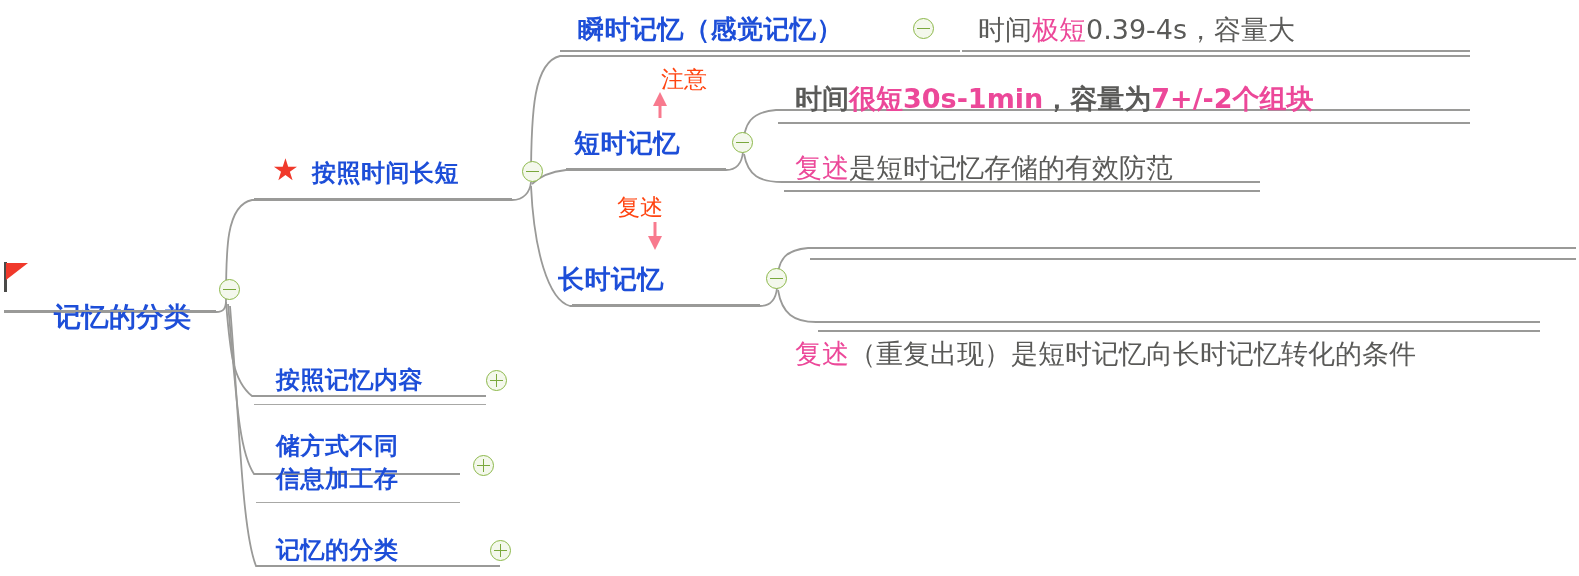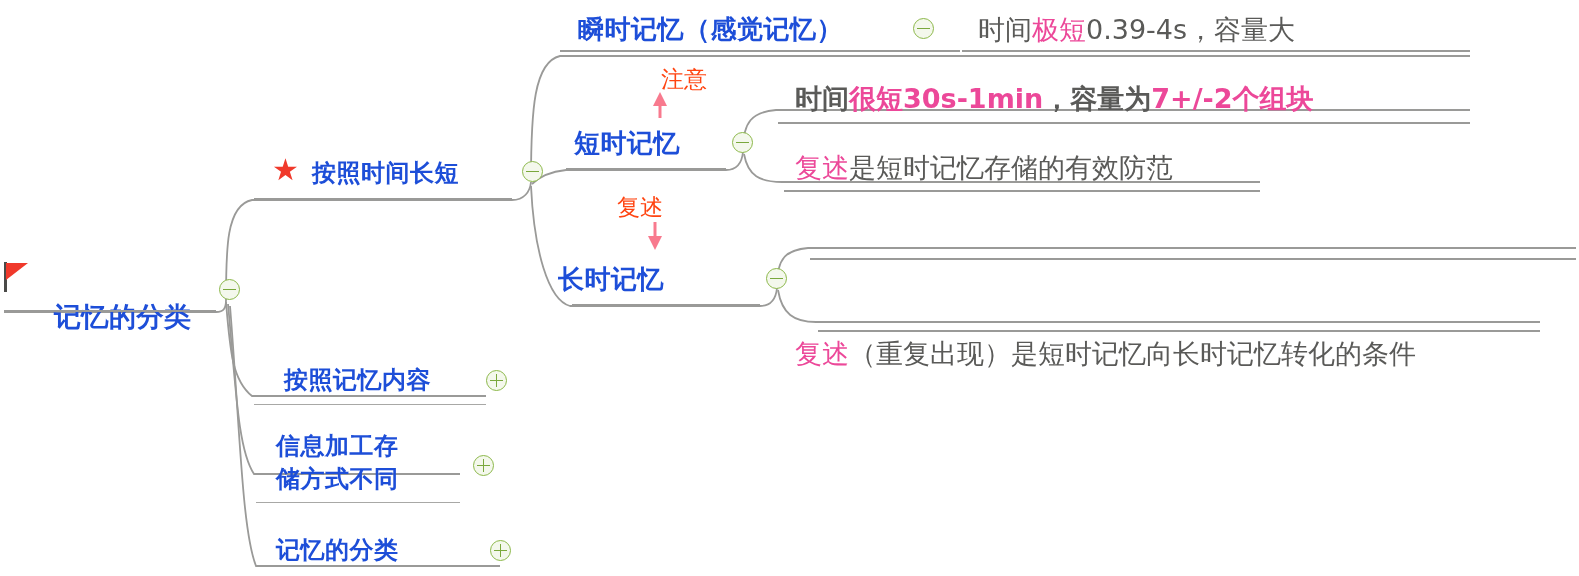--- a/index.html
+++ b/index.html
@@ -197,7 +197,7 @@
   <div class="anno" style="left:661px;top:64px;">注意</div>
   <div class="anno" style="left:617px;top:192px;">复述</div>
 
-  <div class="node hd hd-l1" style="left:276px;top:364px;margin-left:8px;">按照记忆内容</div>
+  <div class="node hd hd-l1" style="left:276px;top:364px;">按照记忆内容</div>
   <div class="badge plus" style="left:486px;top:370px;"></div>
 
   <div class="node hd hd-l1" style="left:276px;top:430px;line-height:33px;">

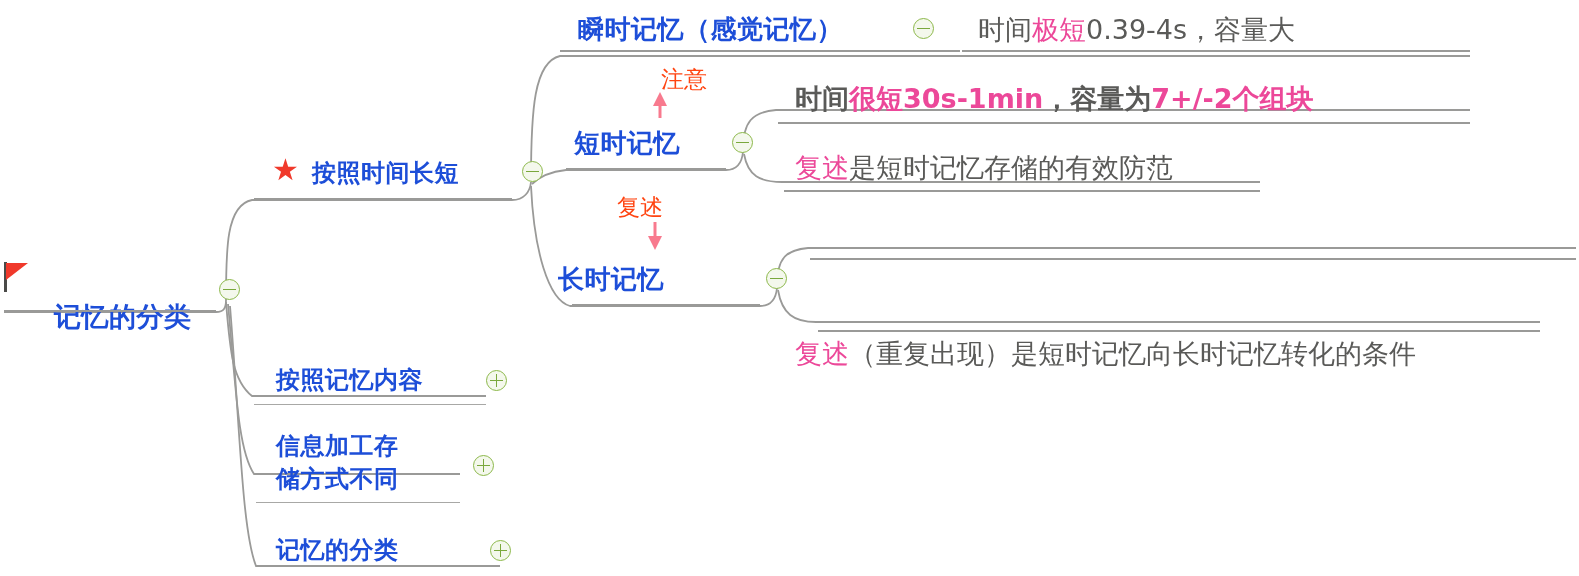--- a/index.html
+++ b/index.html
@@ -201,8 +201,8 @@
   <div class="badge plus" style="left:486px;top:370px;"></div>
 
   <div class="node hd hd-l1" style="left:276px;top:430px;line-height:33px;">
+    <div>储方式不同</div>
     <div>信息加工存</div>
-    <div>储方式不同</div>
   </div>
   <div class="badge plus" style="left:473px;top:455px;"></div>
 

